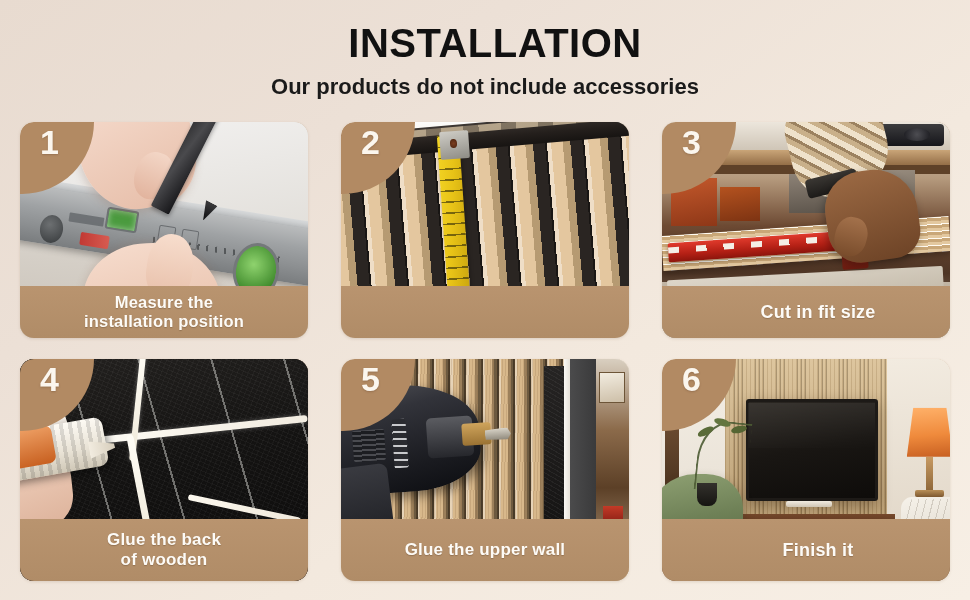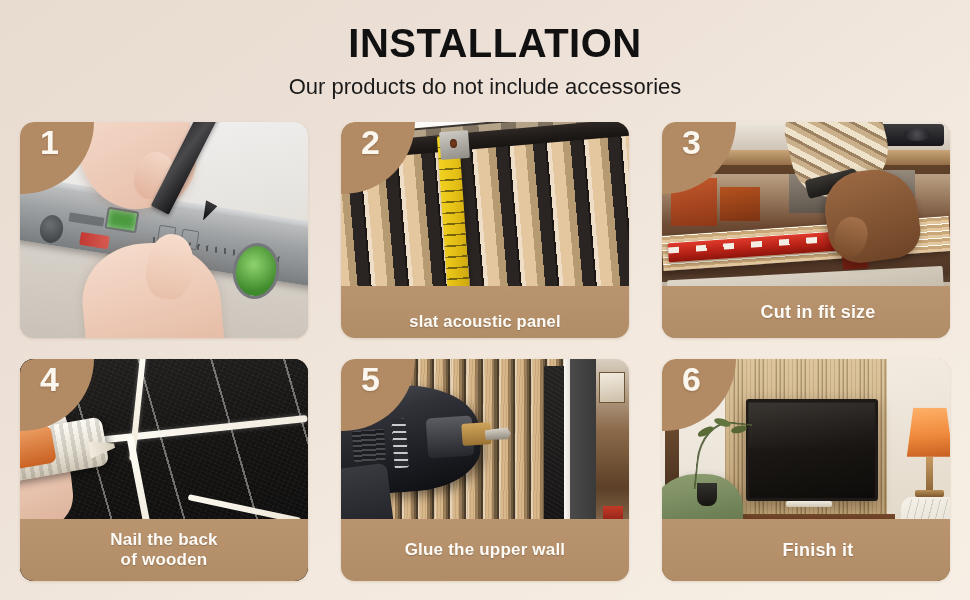--- a/index.html
+++ b/index.html
@@ -18,7 +18,7 @@
     color:#111; line-height:1.05;padding-left:20px;
   }
   .subtitle {
-    font-size:22px; color:#1a1a1a; margin-top:10px; font-weight:normal;
+    font-size:22px; color:#1a1a1a; margin-top:10px; font-weight:bold;
   }
 
   

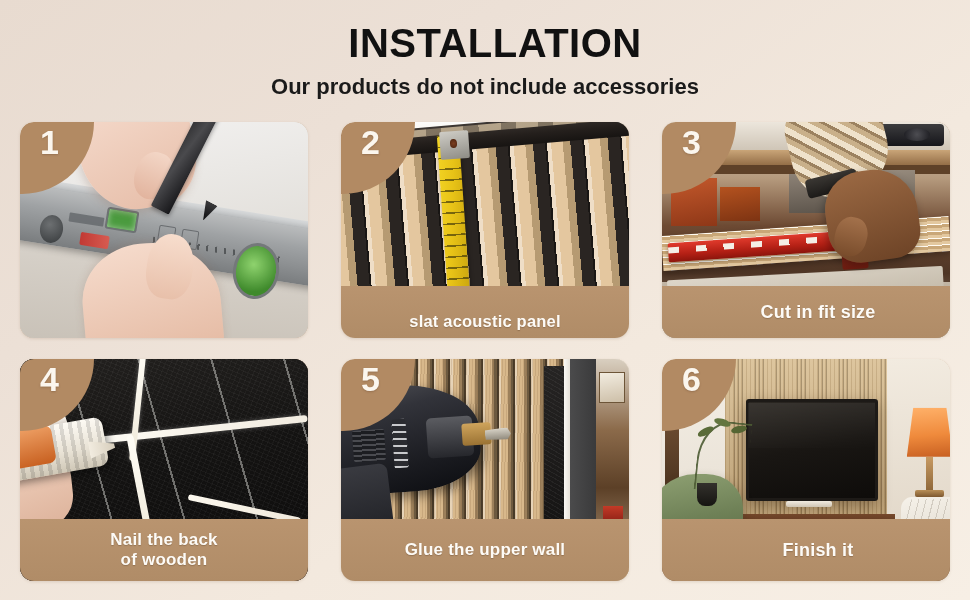--- a/index.html
+++ b/index.html
@@ -466,6 +466,9 @@
     </div>
     <div class="badge">
       <span>1</span>
+    </div>
+    <div class="caption">
+      <div><span>Measure the</span><br><span>installation position</span></div>
     </div>
   </div>
 

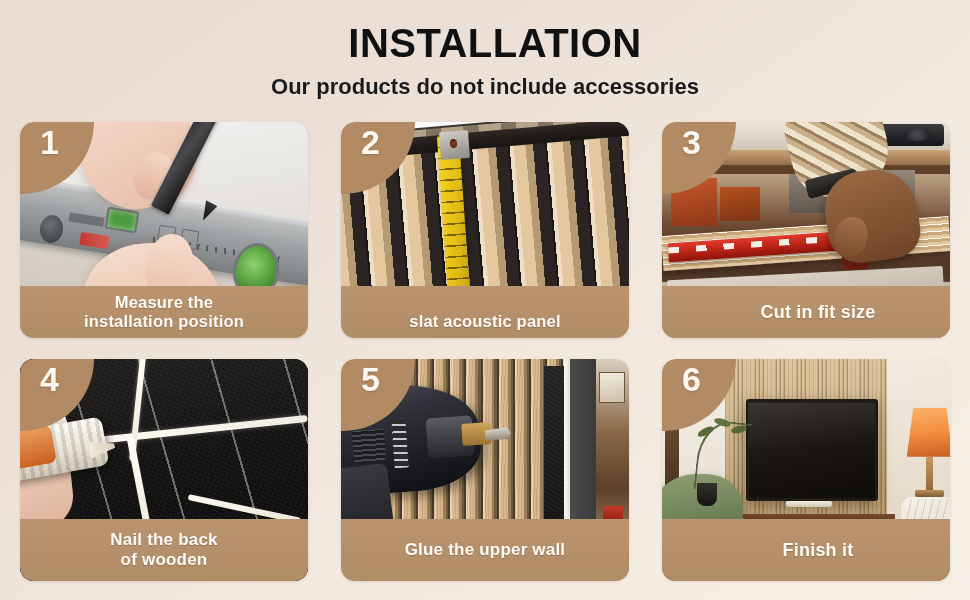--- a/index.html
+++ b/index.html
@@ -489,7 +489,7 @@
       <span>2</span>
     </div>
     <div class="caption">
-      <div><br><span>slat acoustic panel</span></div>
+      <div><br></div>
     </div>
   </div>
 

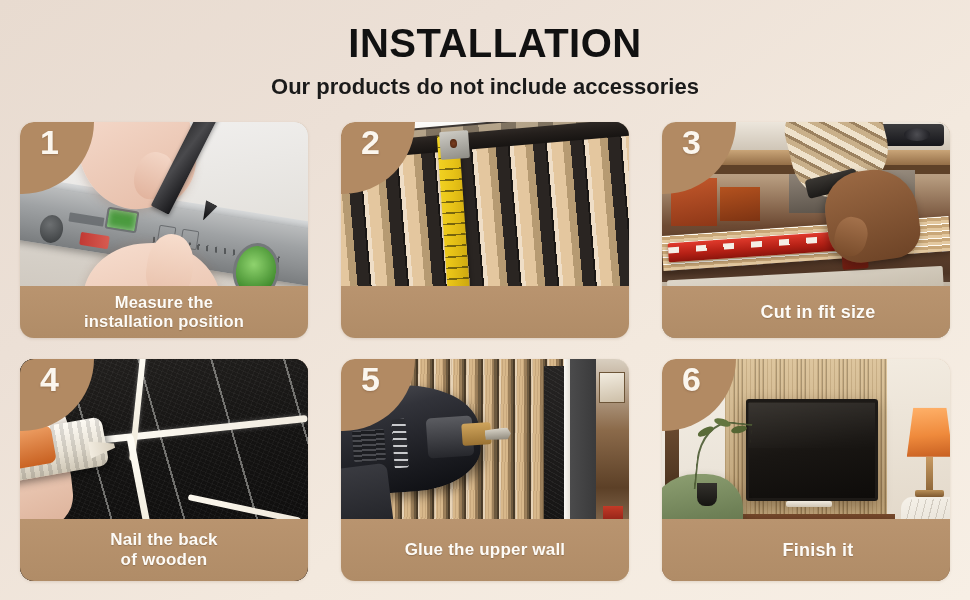--- a/index.html
+++ b/index.html
@@ -543,7 +543,7 @@
       <span>4</span>
     </div>
     <div class="caption">
-      <div><span>Nail the back</span><br><span>of wooden</span></div>
+      <div><span>Glue the back</span><br><span>of wooden</span></div>
     </div>
   </div>
 

